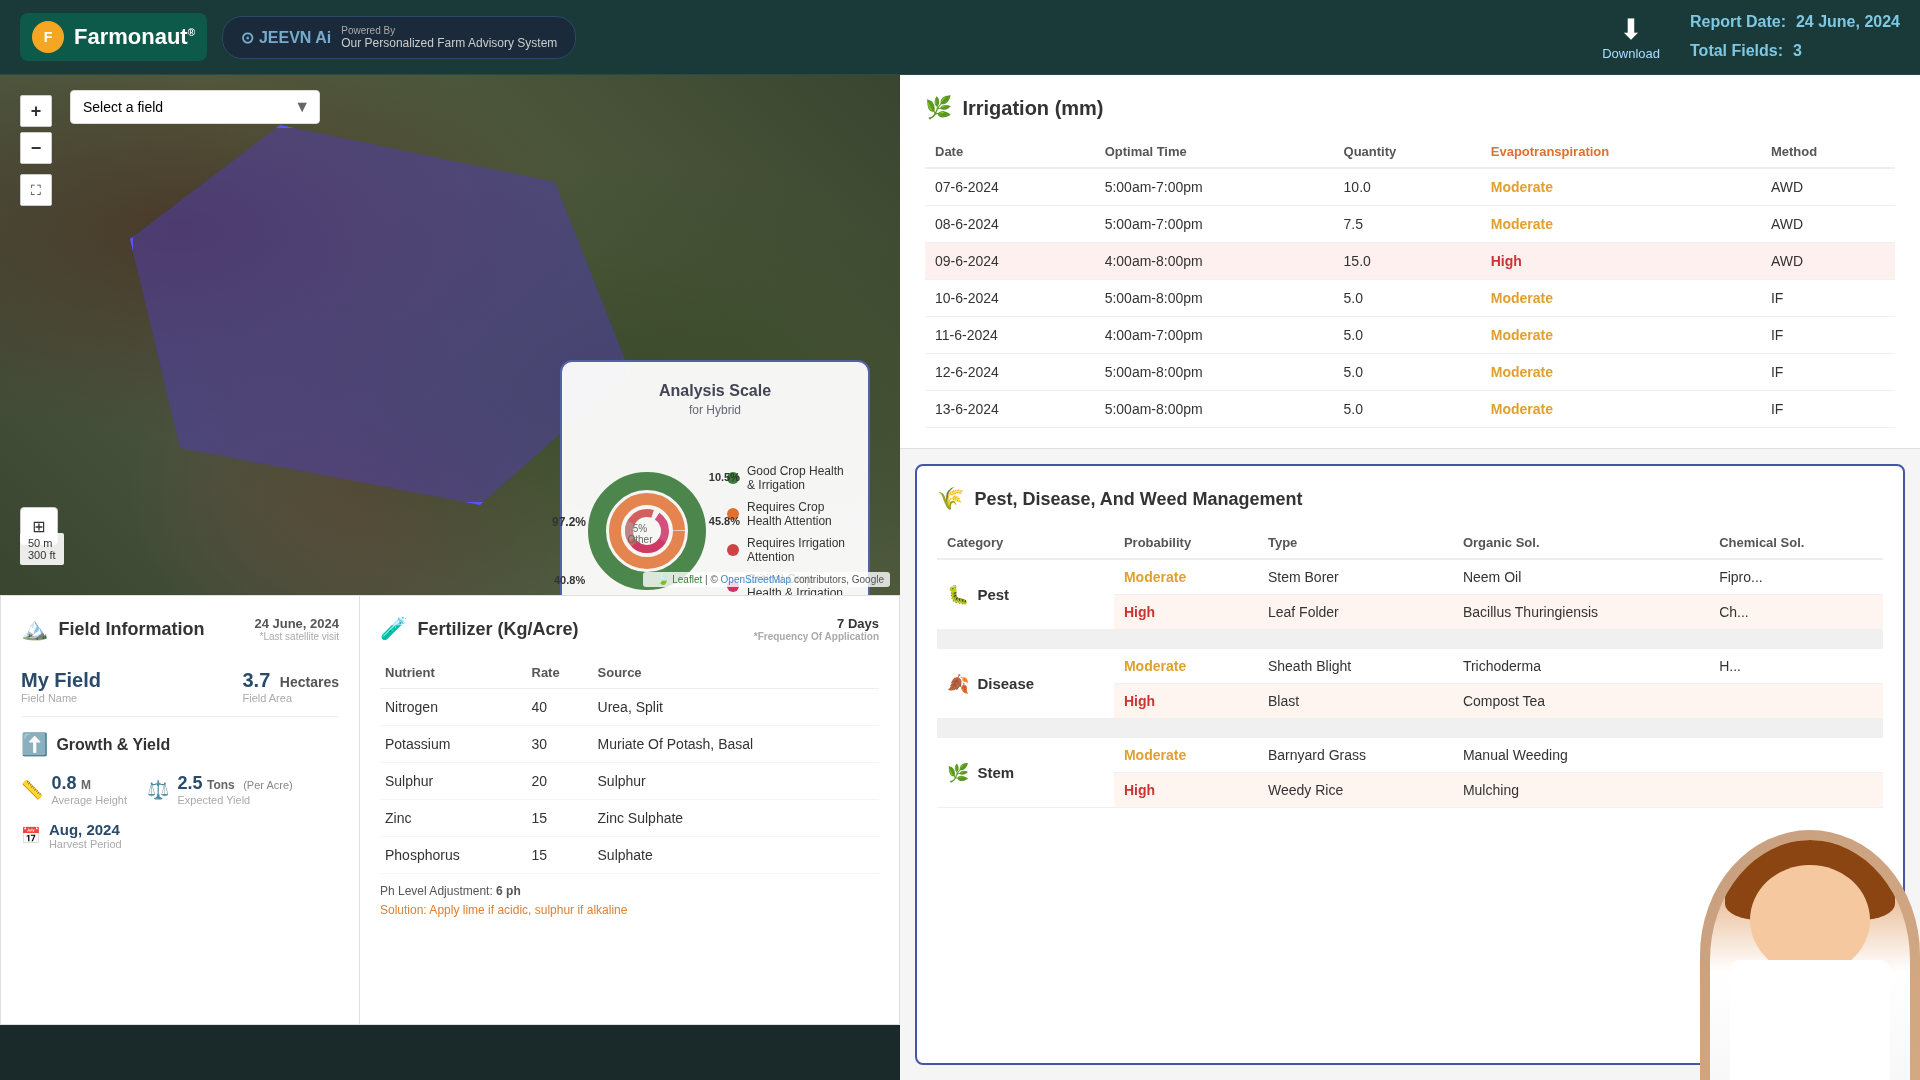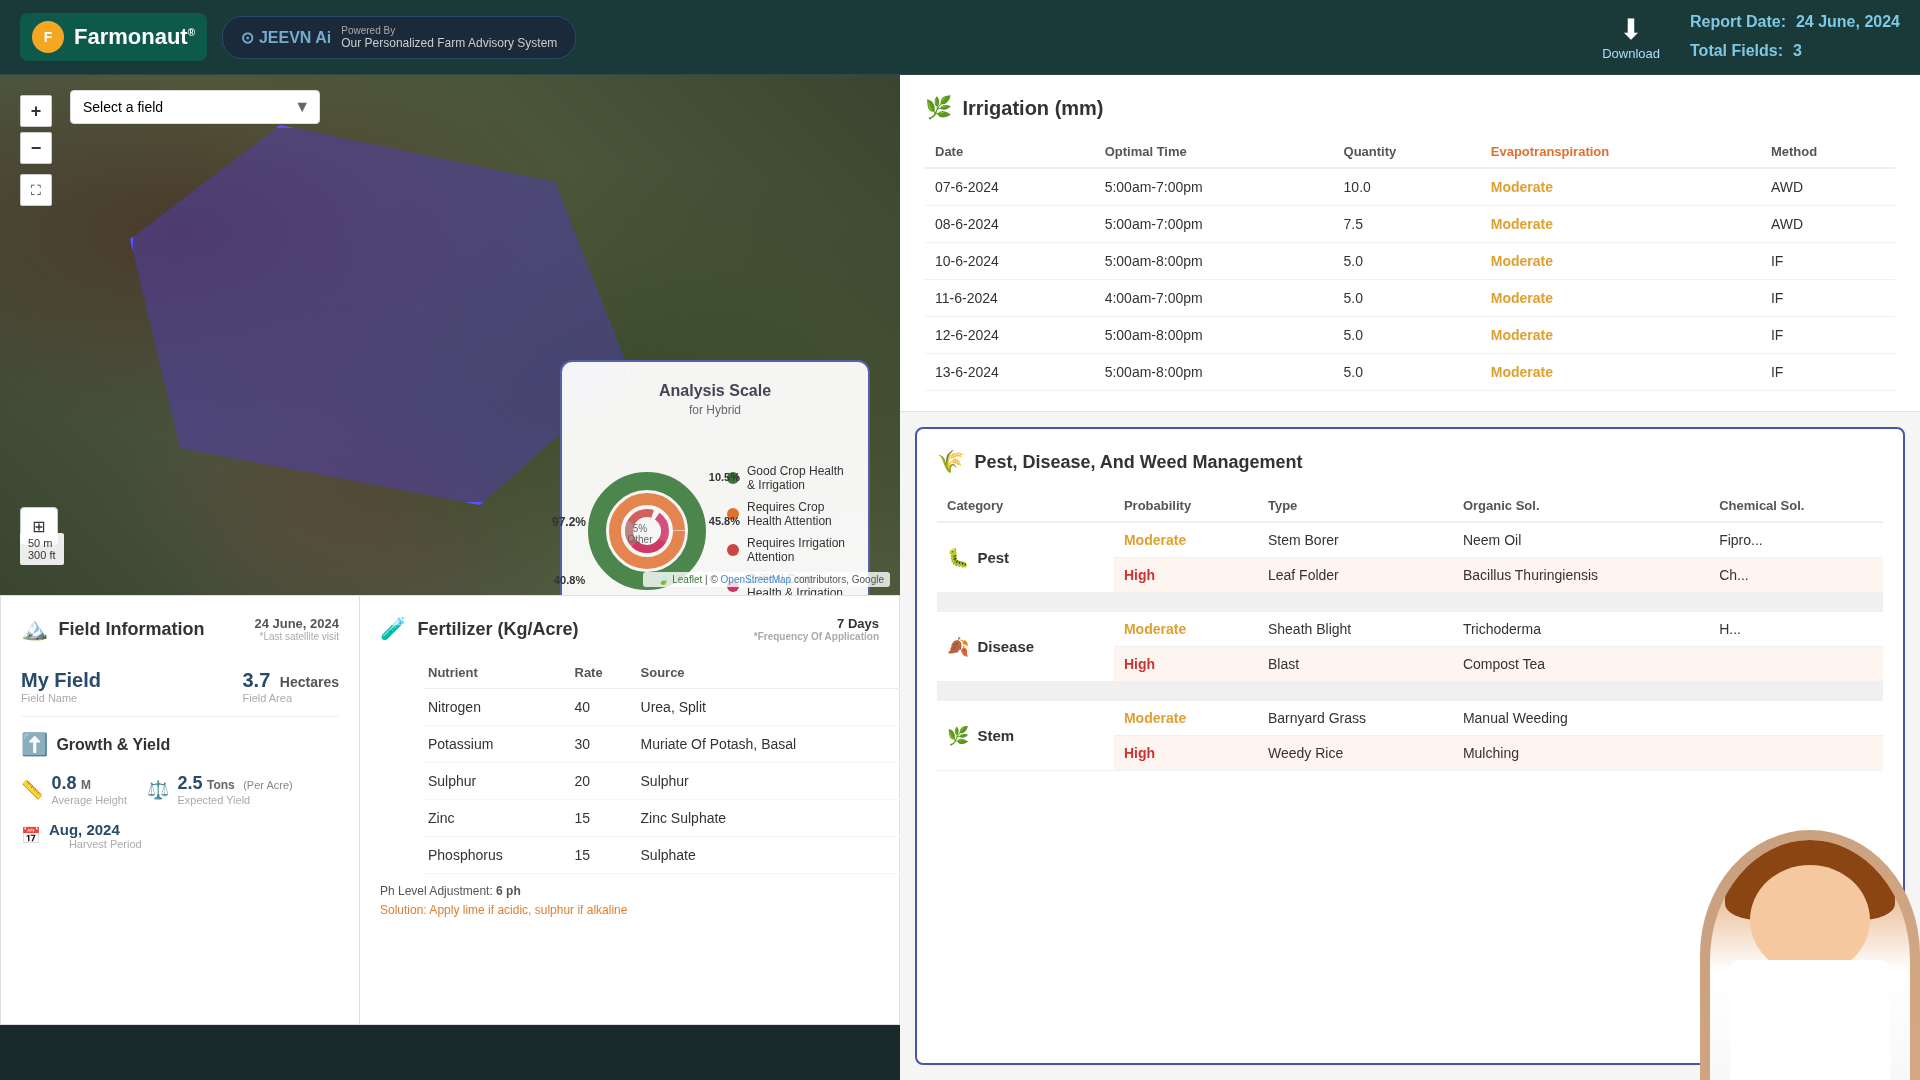--- a/index.html
+++ b/index.html
@@ -418,6 +418,13 @@
     <td class="moderate">Moderate</td>
     <td>AWD</td>
   </tr>
+            <tr class="highlight">
+    <td>09-6-2024</td>
+    <td>4:00am-8:00pm</td>
+    <td>15.0</td>
+    <td class="high">High</td>
+    <td>AWD</td>
+  </tr>
             <tr>
     <td>10-6-2024</td>
     <td>5:00am-8:00pm</td>

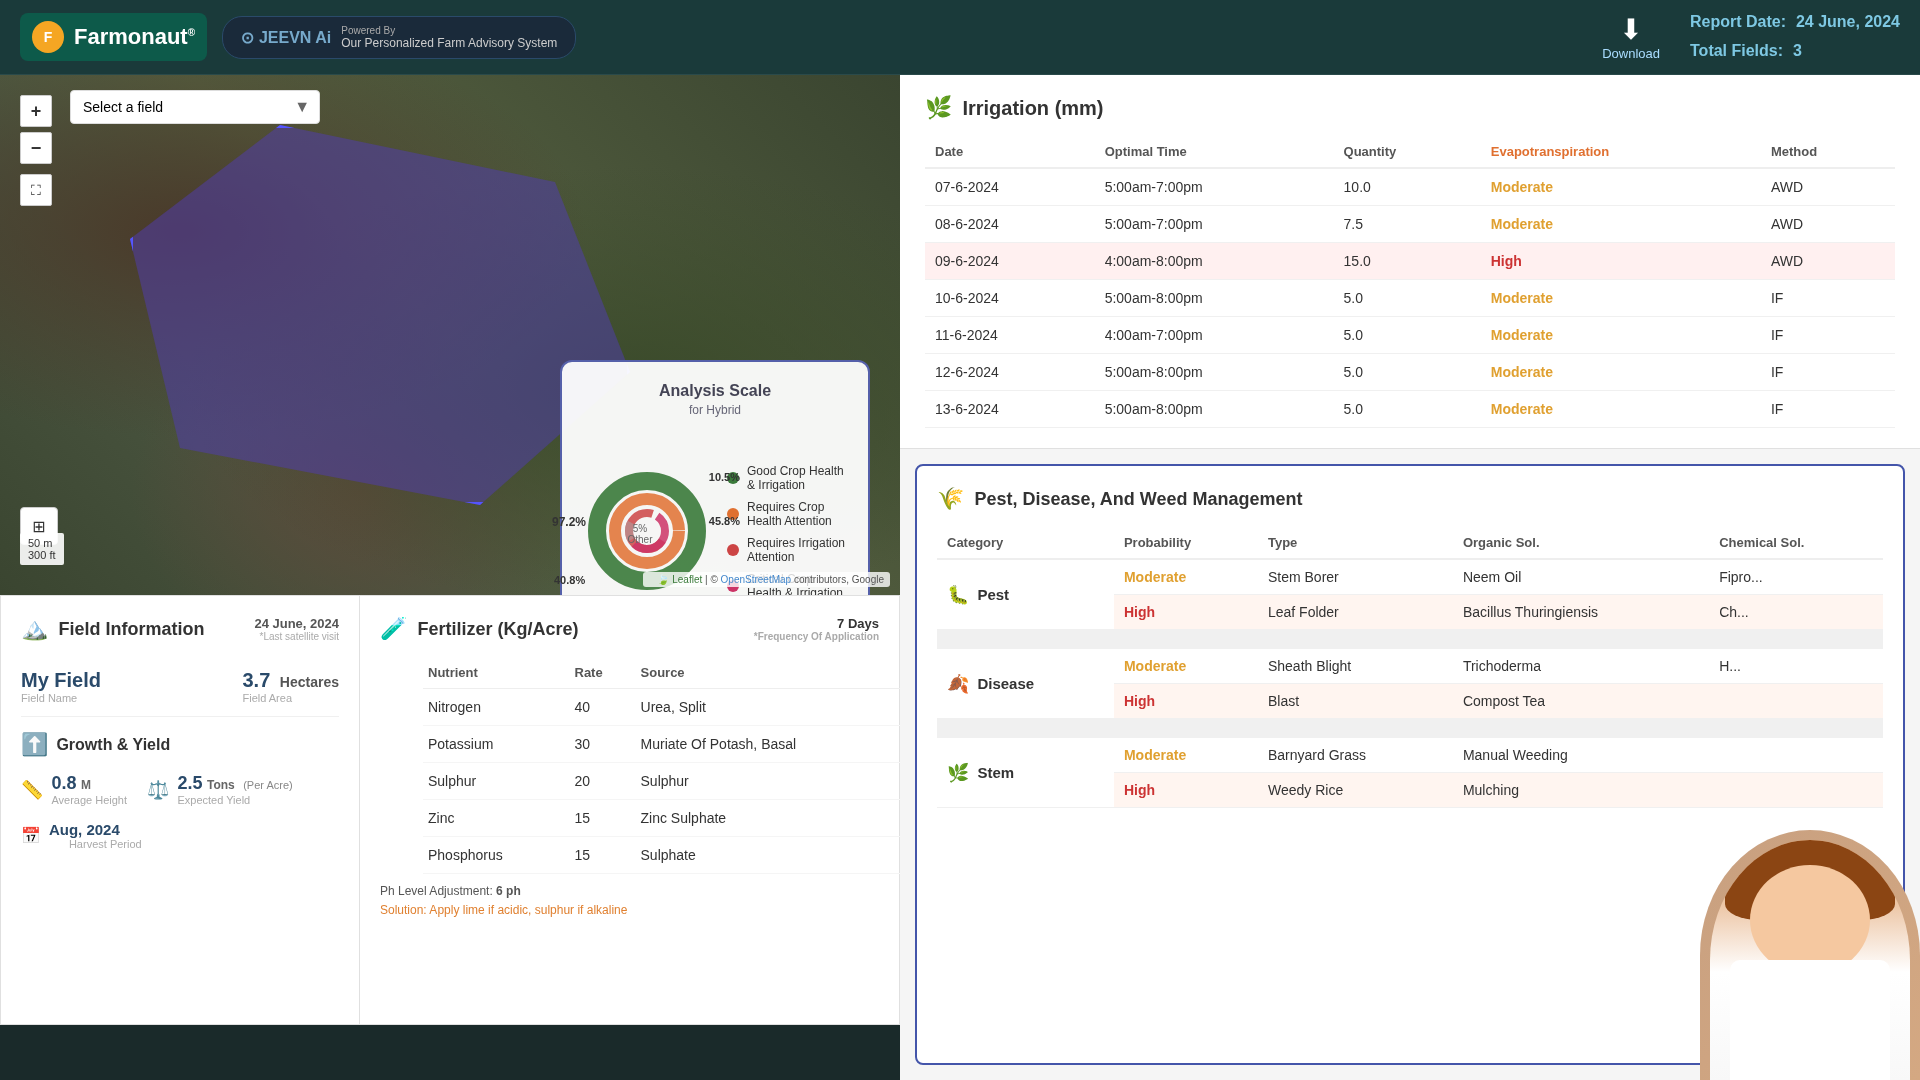--- a/index.html
+++ b/index.html
@@ -106,7 +106,7 @@
     .fertilizer-title-area { display: flex; align-items: center; gap: 10px; }
     .fertilizer-days { text-align: right; font-size: 13px; font-weight: bold; color: #333; }
     .fertilizer-days-sub { font-size: 10px; color: #aaa; }
-    table.fert-table { width: 100%; border-collapse: collapse; font-size: 14px; margin-left: 43px; }
+    table.fert-table { width: 100%; border-collapse: collapse; font-size: 14px; }
     .fert-table th { text-align: left; padding: 8px 5px; color: #555; font-size: 13px; border-bottom: 1px solid #eee; }
     .fert-table td { padding: 10px 5px; border-bottom: 1px solid #f5f5f5; color: #333; }
     .ph-note { font-size: 12px; color: #555; margin-top: 10px; }

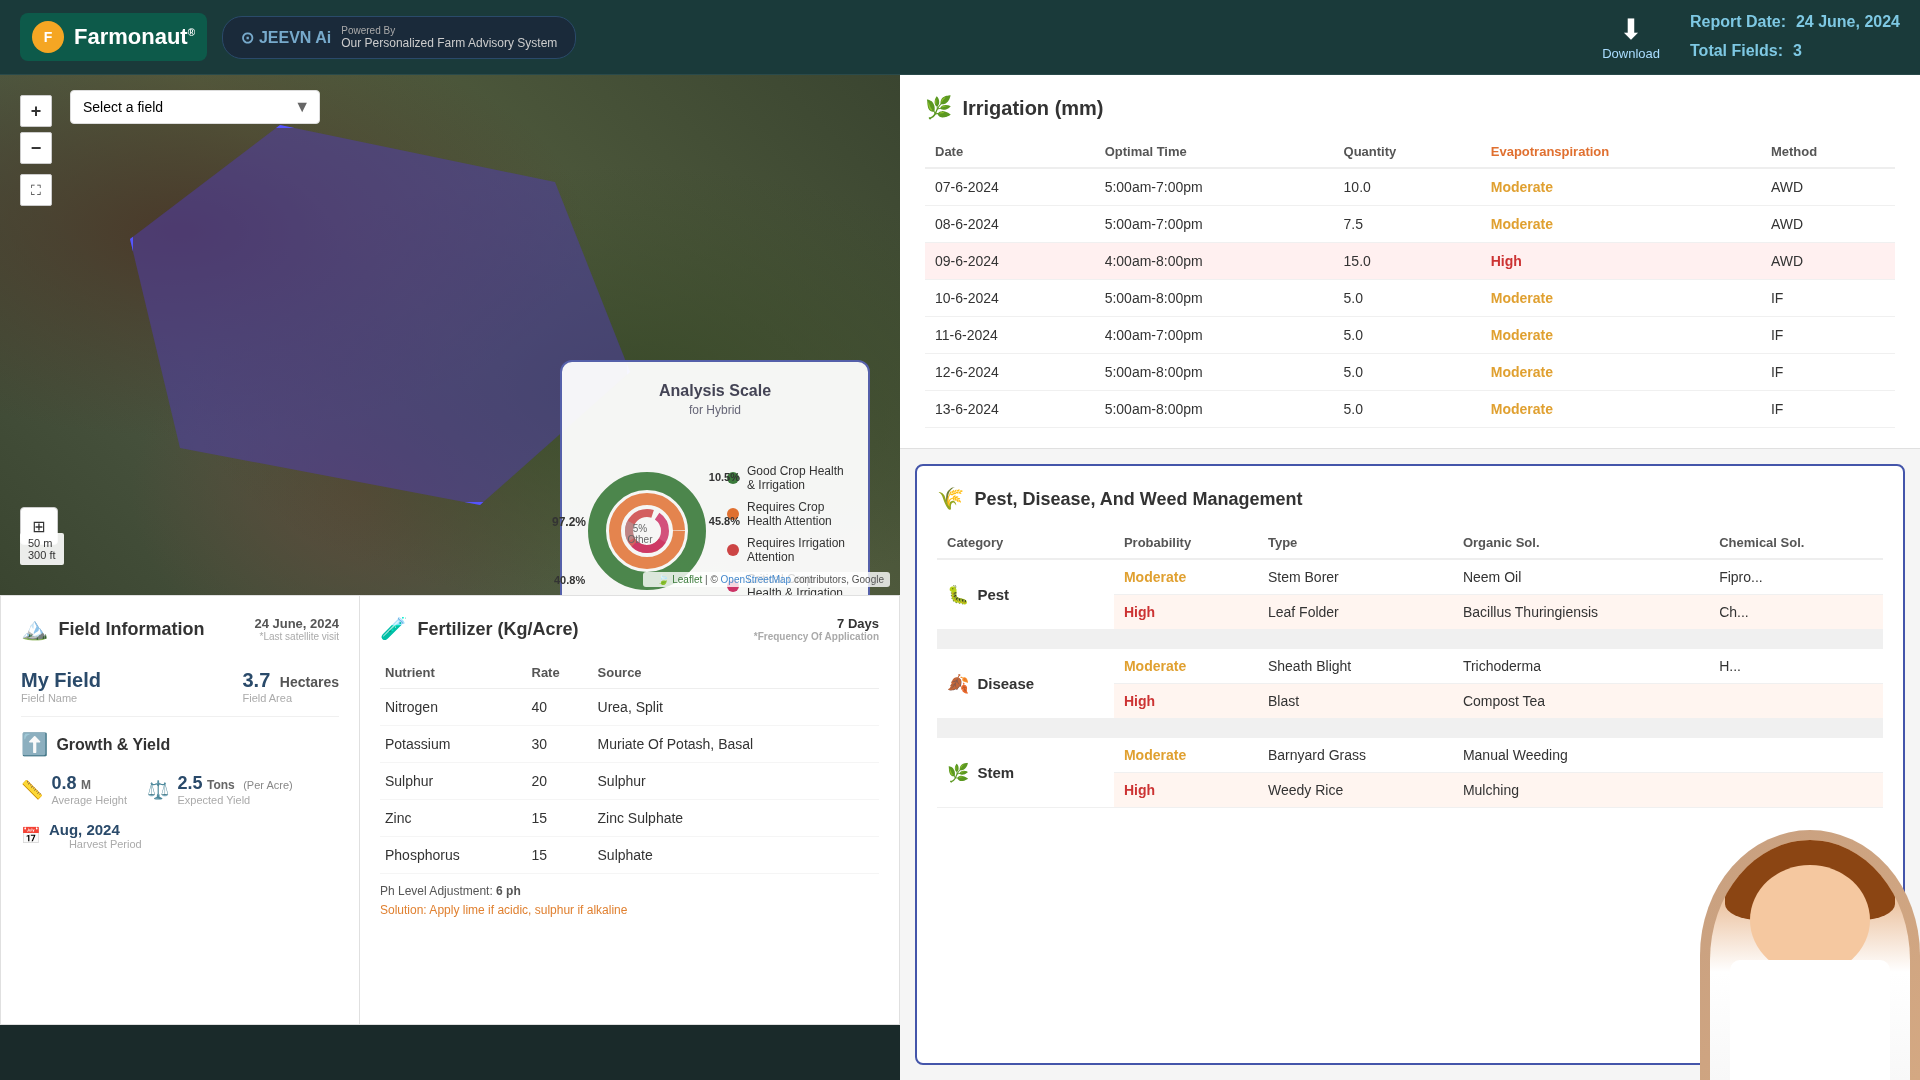--- a/index.html
+++ b/index.html
@@ -98,7 +98,7 @@
     .harvest-row { display: flex; align-items: center; gap: 8px; }
     .harvest-icon { font-size: 16px; color: #555; }
     .harvest-val { font-size: 15px; font-weight: bold; color: #2a4a6a; }
-    .harvest-label { font-size: 11px; color: #aaa; margin-left: 20px; }
+    .harvest-label { font-size: 11px; color: #aaa; }
 
     
     .fertilizer-card { background: white; padding: 20px; flex: 1; border: 1px solid #e0e0e0; border-left: none; }

